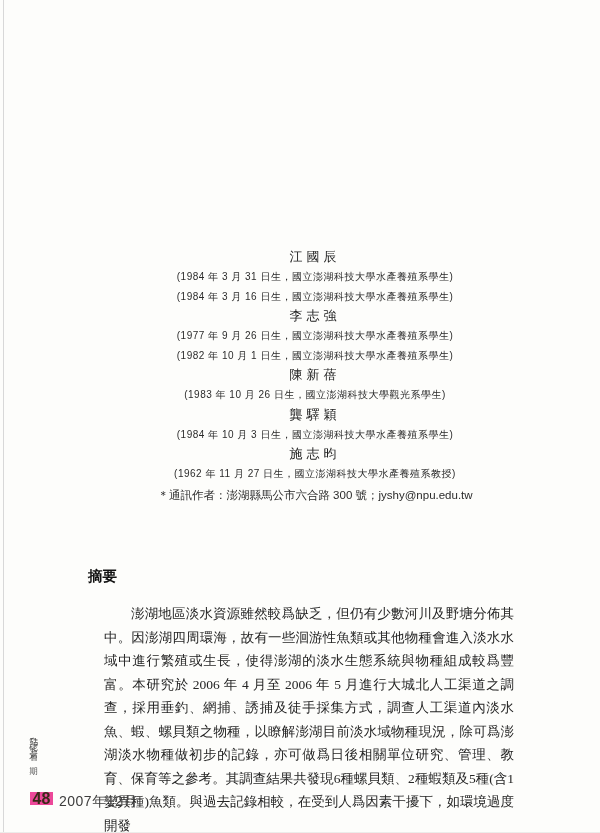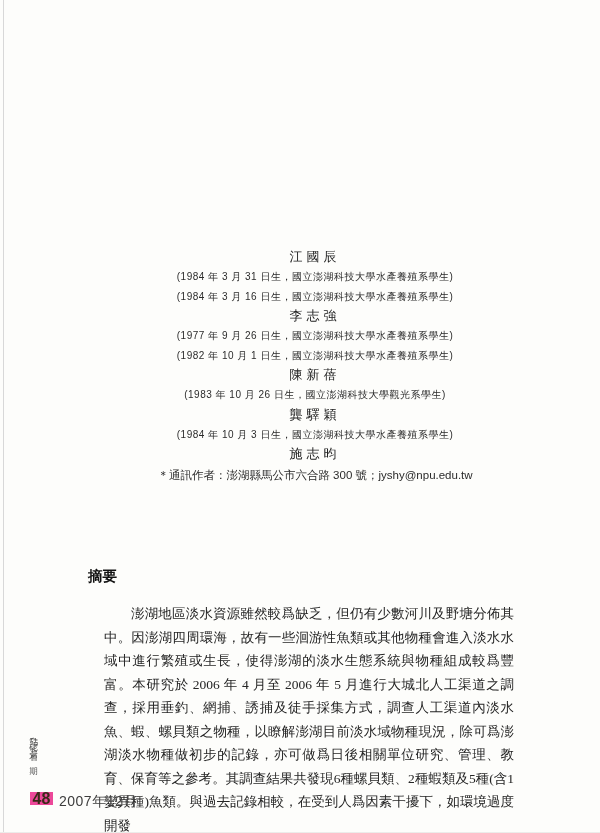--- a/index.html
+++ b/index.html
@@ -113,6 +113,7 @@
     </div>
     <div>
       <div class="a-name">施志昀</div>
+      <div class="a-aff">(1962 年 11 月 27 日生，國立澎湖科技大學水產養殖系教授)</div>
     </div>
     <div class="corr">＊通訊作者：澎湖縣馬公市六合路 300 號；jyshy@npu.edu.tw</div>
   </div>

